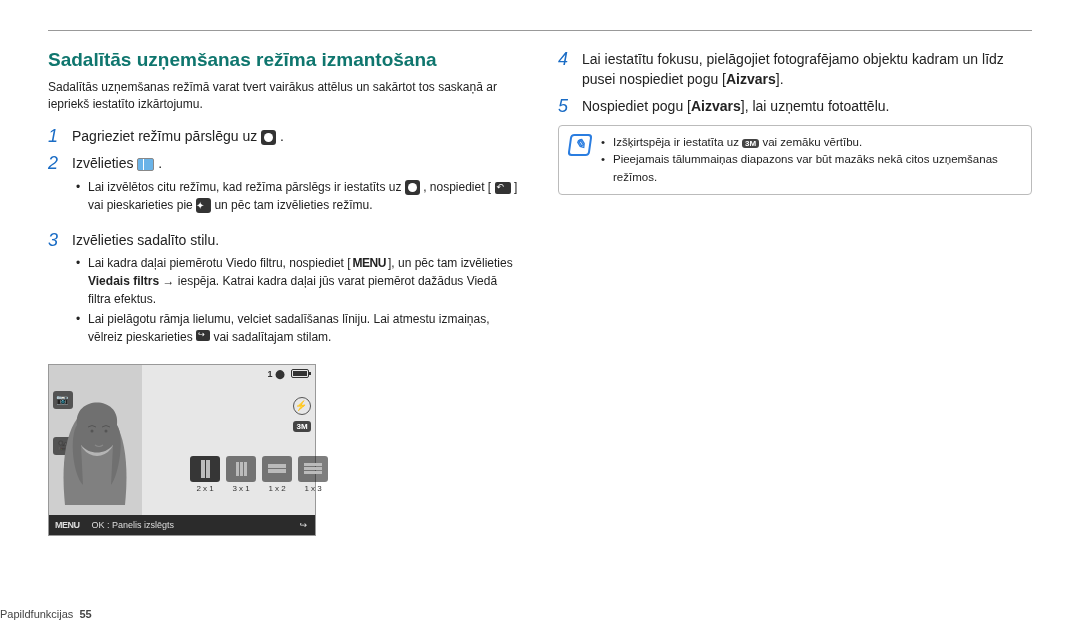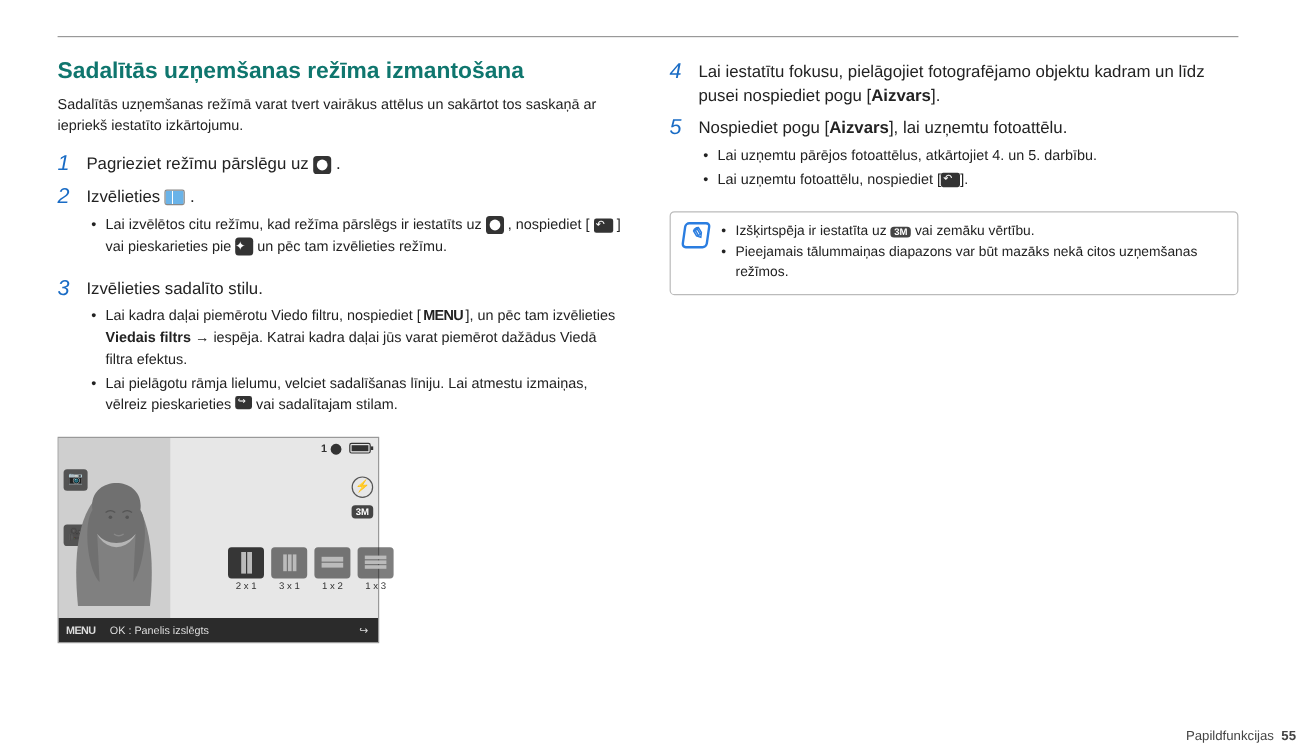--- a/index.html
+++ b/index.html
@@ -201,12 +201,6 @@
         <div class="step-num">5</div>
         <div class="step-body">
           <span>Nospiediet pogu [</span><span class="bold">Aizvars</span><span>], lai uzņemtu fotoattēlu.</span>
-          <ul class="sub">
-            <li>Lai uzņemtu pārējos fotoattēlus, atkārtojiet 4. un 5. darbību.</li>
-            <li>
-              <span>Lai uzņemtu fotoattēlu, nospiediet [</span><span class="icon icon-back"></span><span>].</span>
-            </li>
-          </ul>
         </div>
       </div>
 

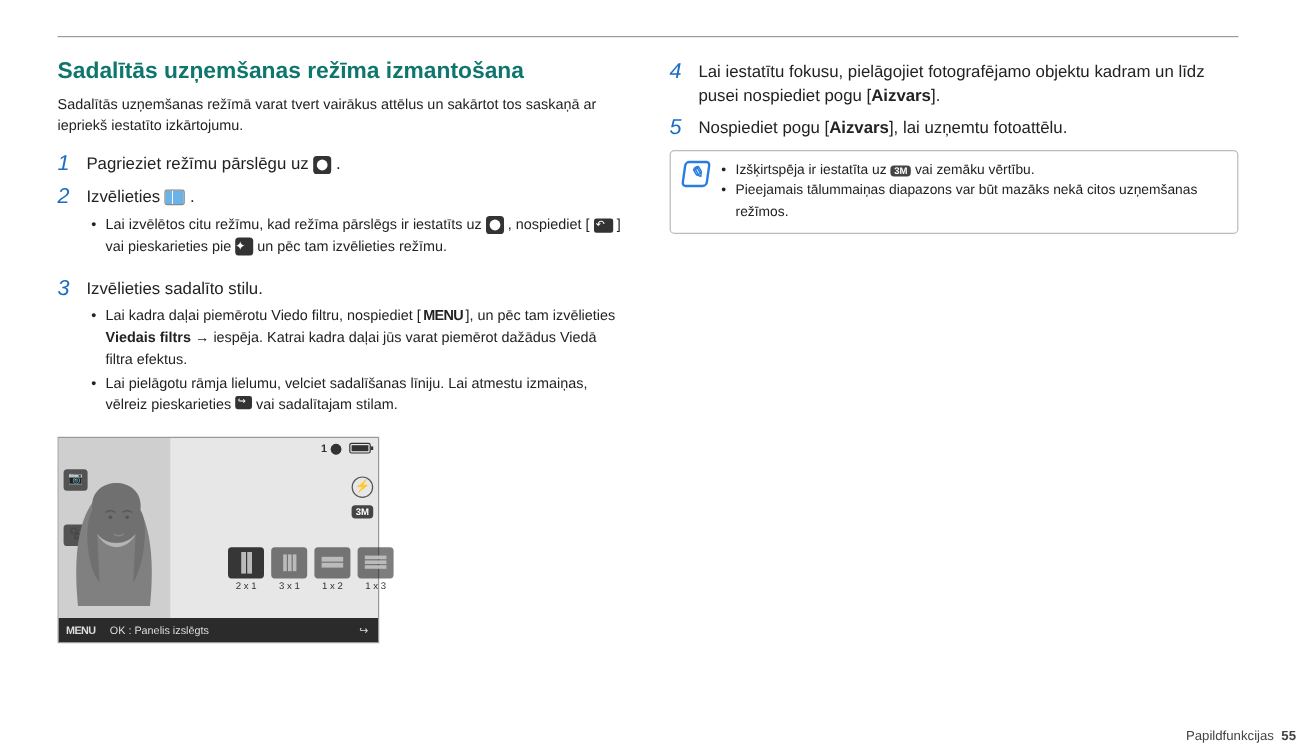--- a/index.html
+++ b/index.html
@@ -59,7 +59,7 @@
   .cam-bottom .mbtn { padding:0 6px; font-weight:900; letter-spacing:-.5px; font-size:9px; }
   .cam-bottom .txt { flex:1; padding-left:6px; font-size:9px; }
   .cam-bottom .fwd { padding:0 8px; }
-  .footer { position:absolute; bottom:10px; left:0; right:0; text-align:right; font-size:11px; color:#444; }
+  .footer { position:absolute; bottom:10px; left:0; right:0; text-align:left; font-size:11px; color:#444; }
   .footer b { font-weight:bold; }
 </style>
 </head>

